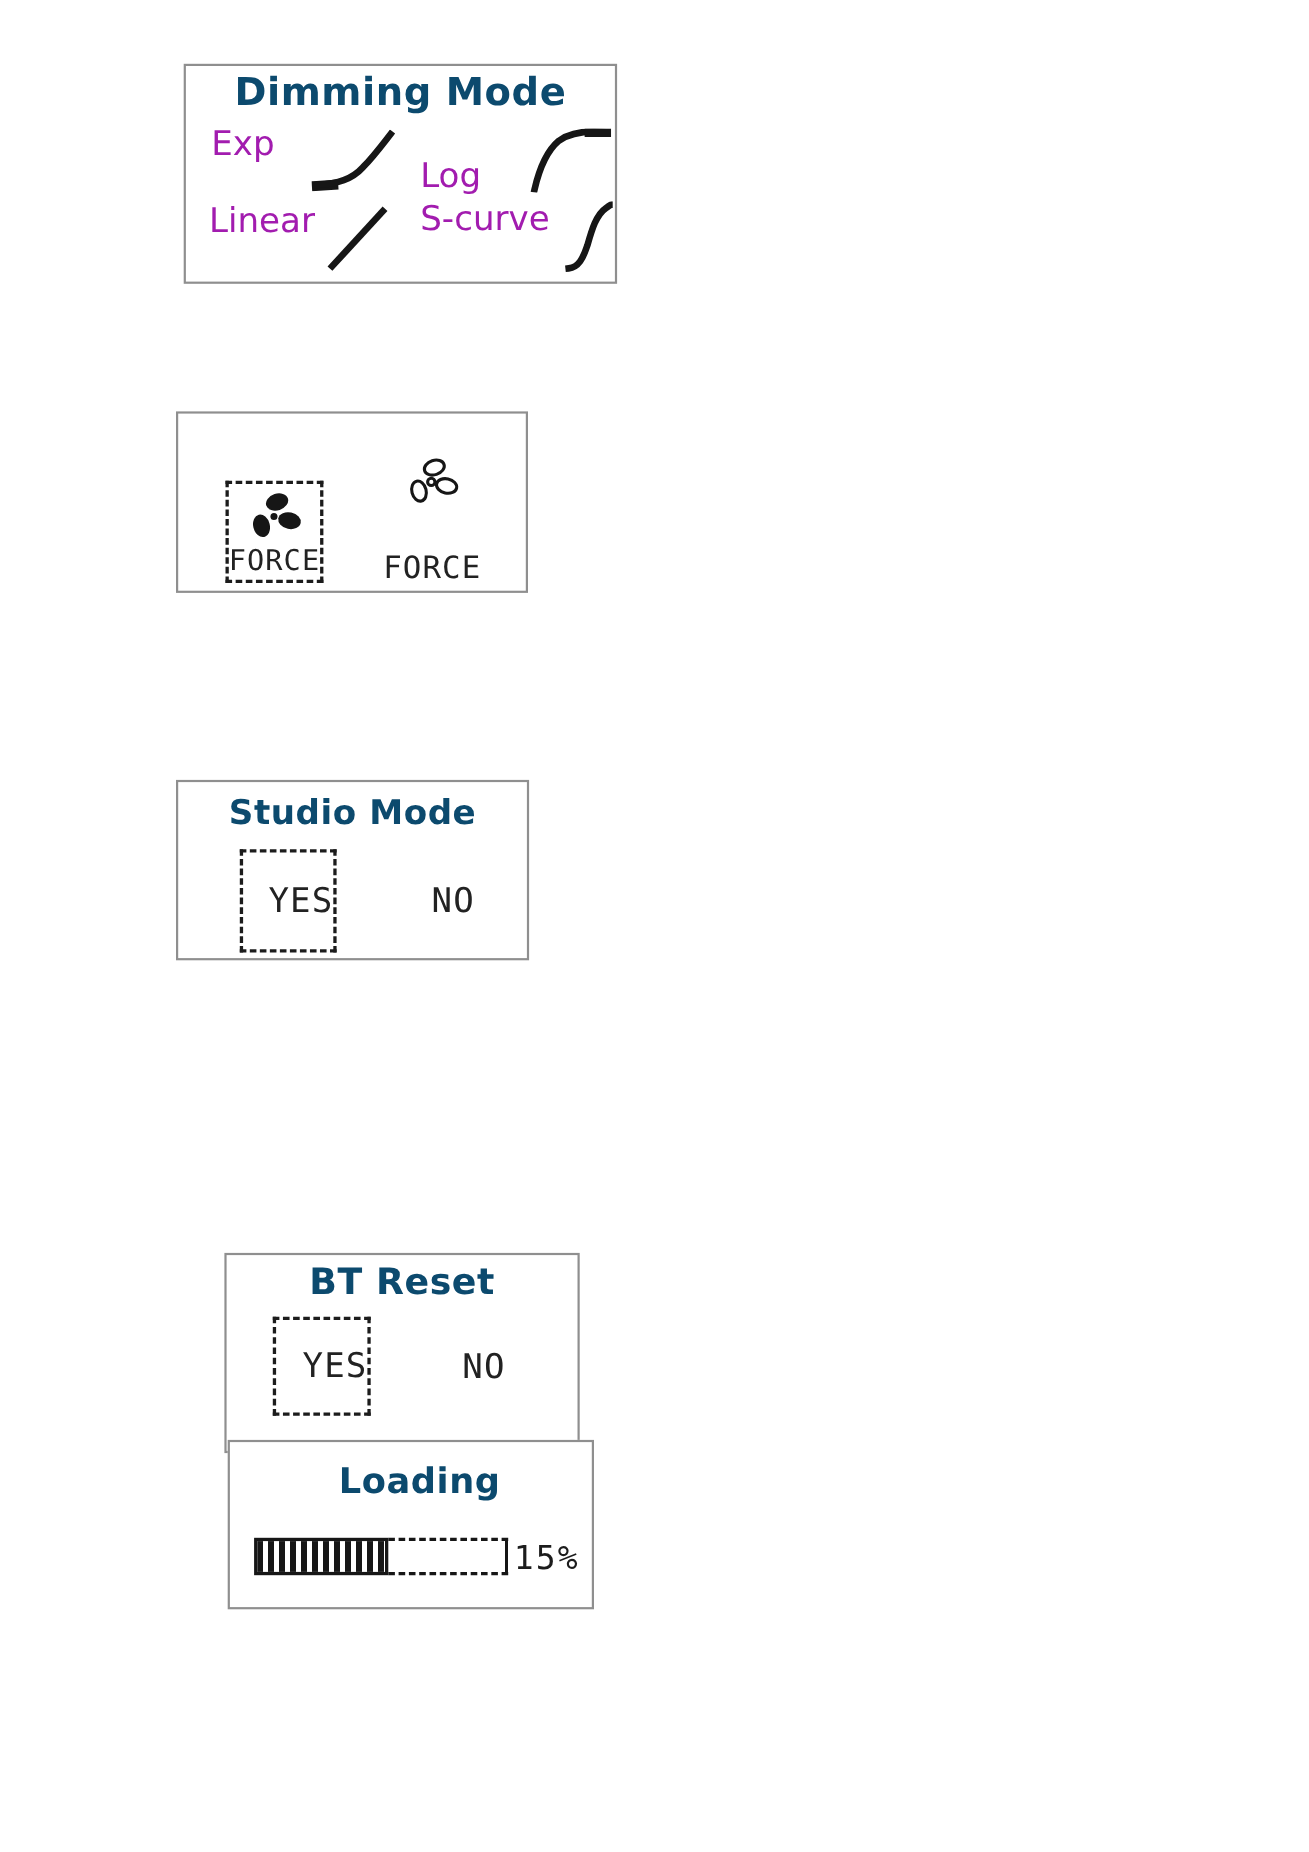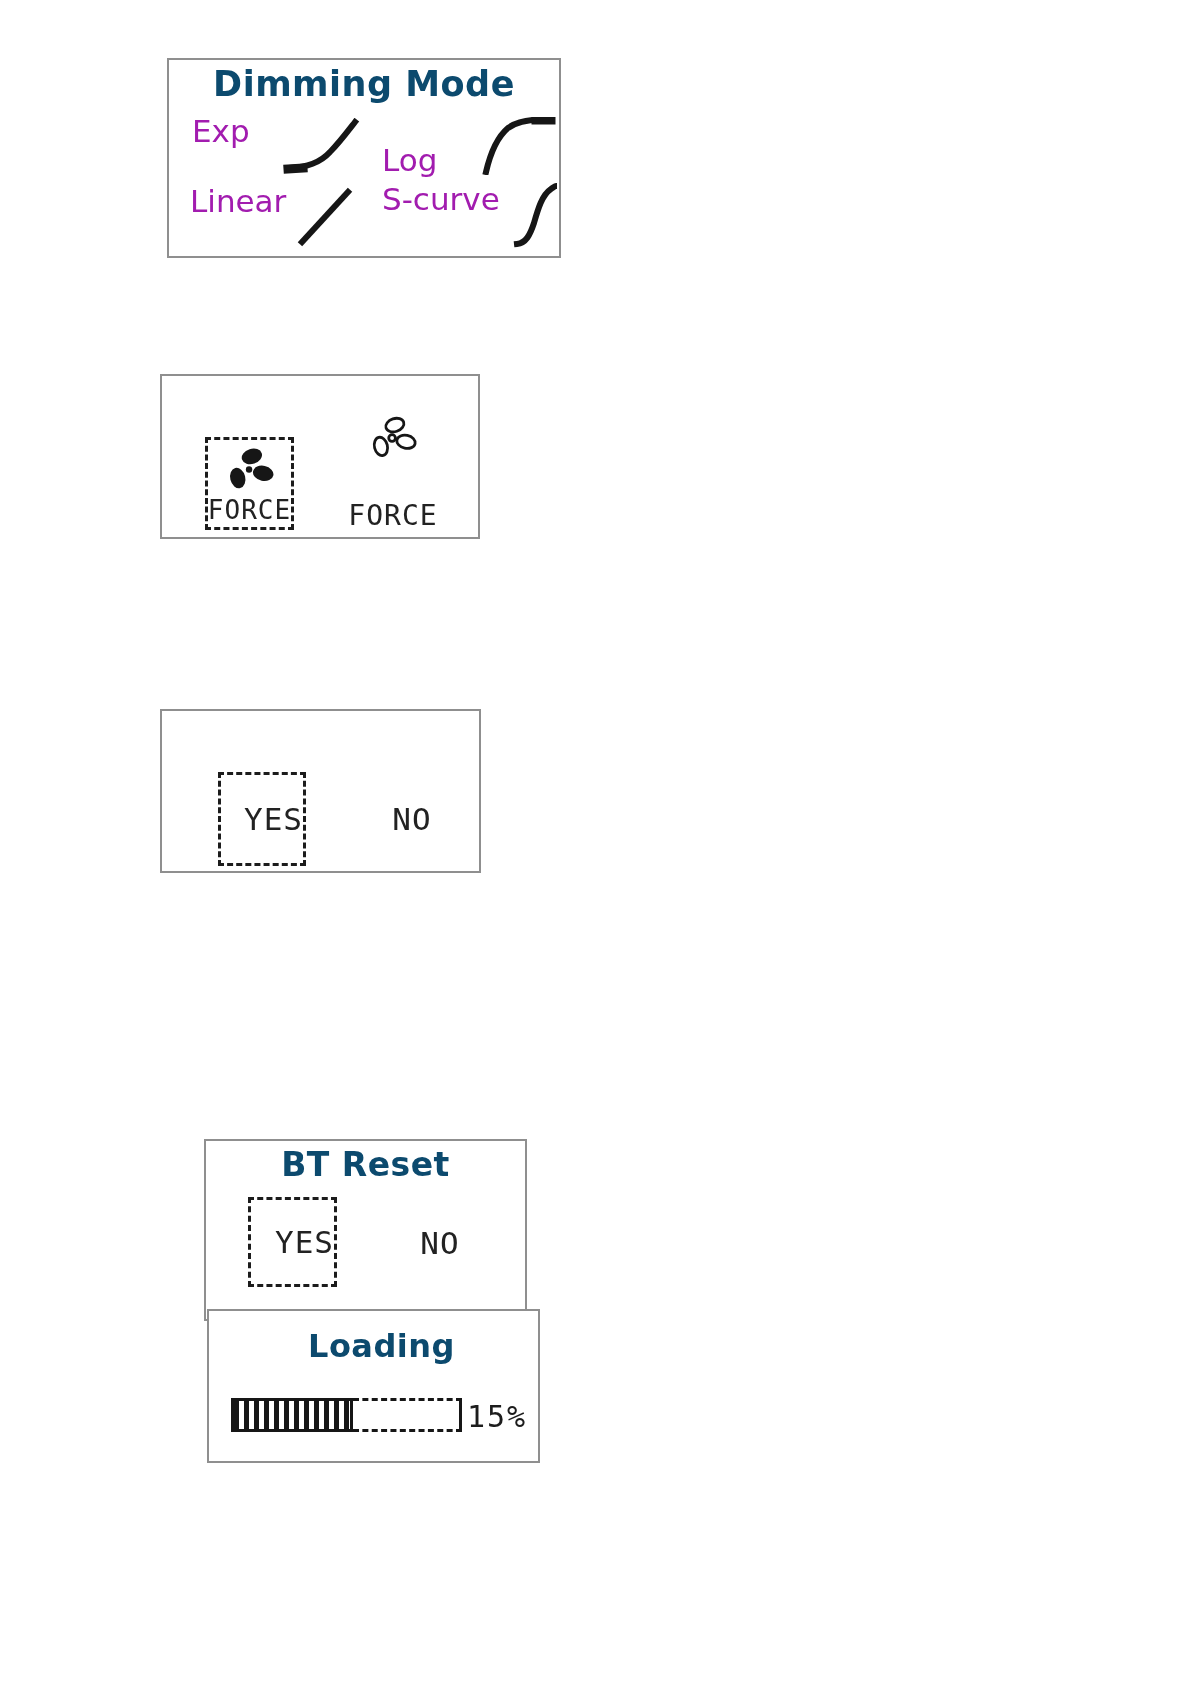--- a/index.html
+++ b/index.html
@@ -136,6 +136,7 @@
   </section>
 
   <section class="lcd" style="left:160px; top:709px; width:321px; height:164px;">
+    <h2 class="title t-lg" style="top:10px; font-size:31px;">Studio Mode</h2>
 
     <div class="sel-box" style="left:56px; top:61px; width:88px; height:94px;">
       <span class="optfont yesno">YES</span>

